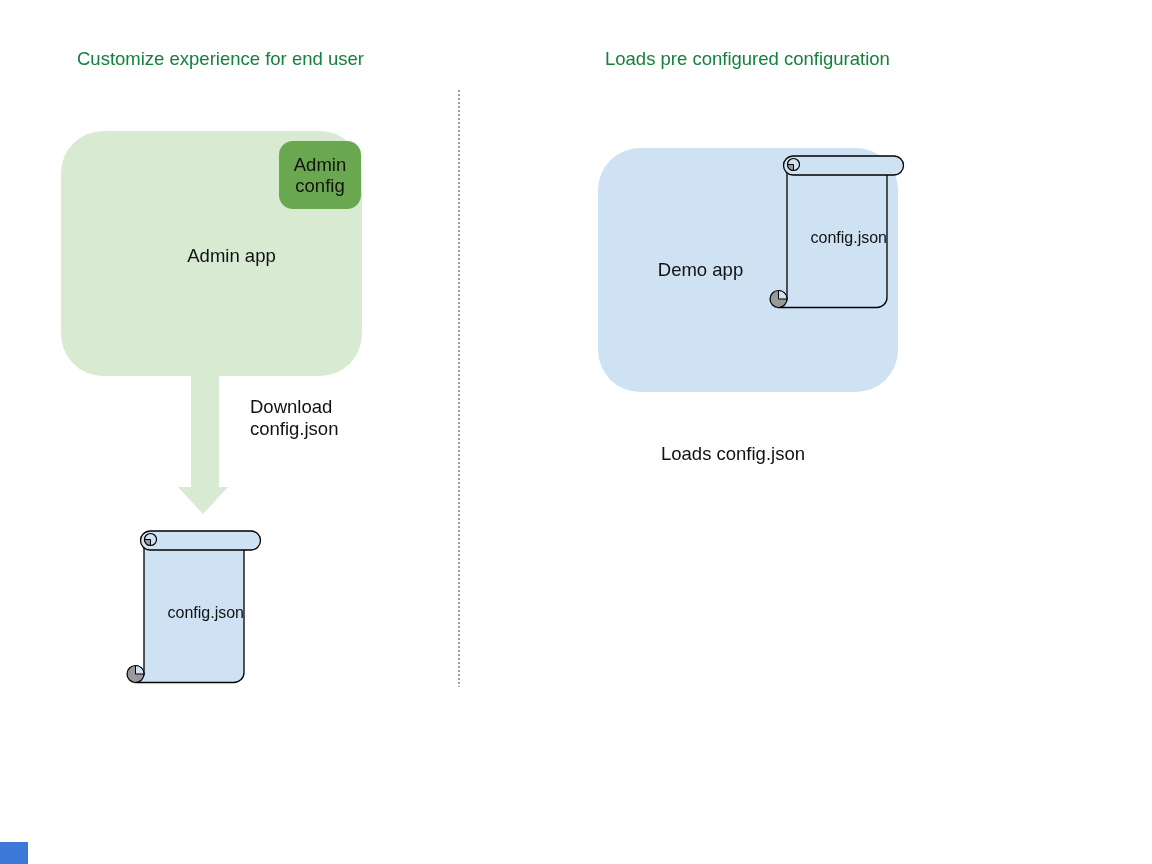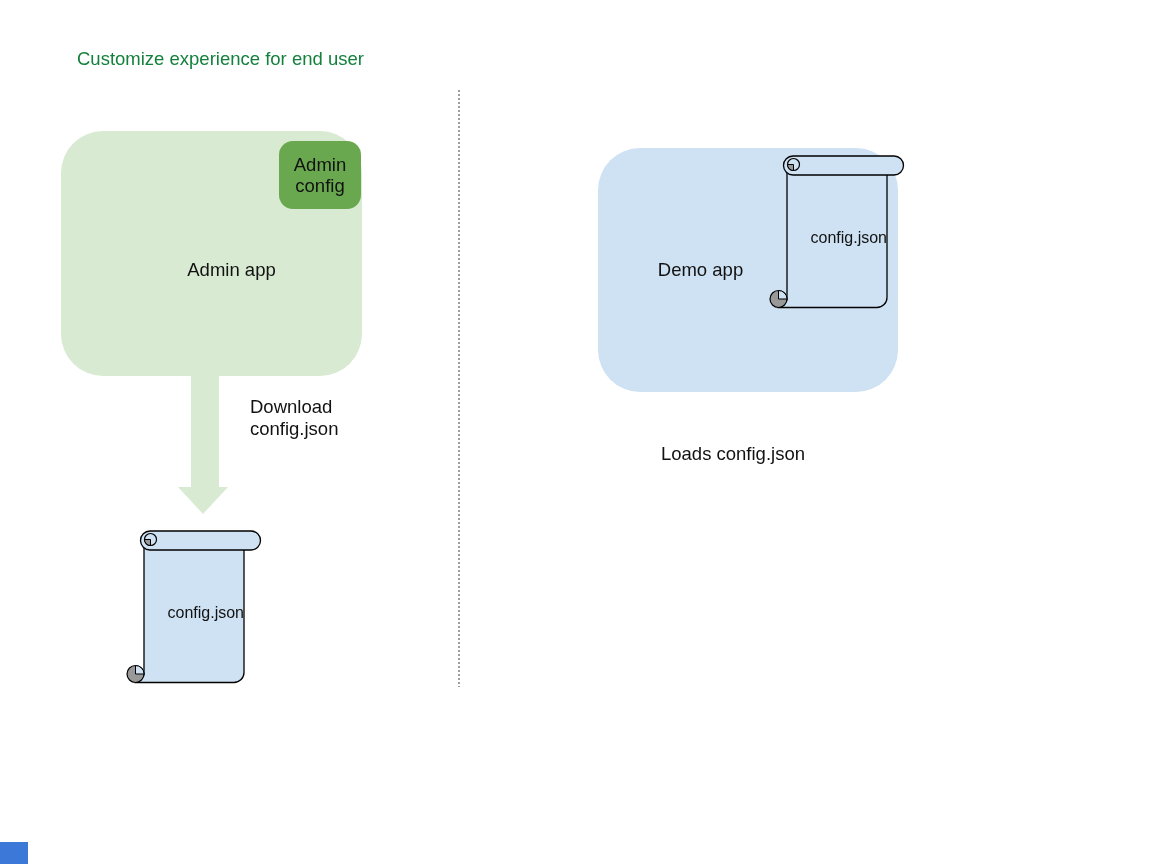--- a/index.html
+++ b/index.html
@@ -99,6 +99,7 @@
 <div class="canvas">
 
   <div class="abs title" style="left:77px; top:48px;">Customize experience for end user</div>
+  <div class="abs title" style="left:605px; top:48px;">Loads pre configured configuration</div>
 
   <div class="abs divider"></div>
 

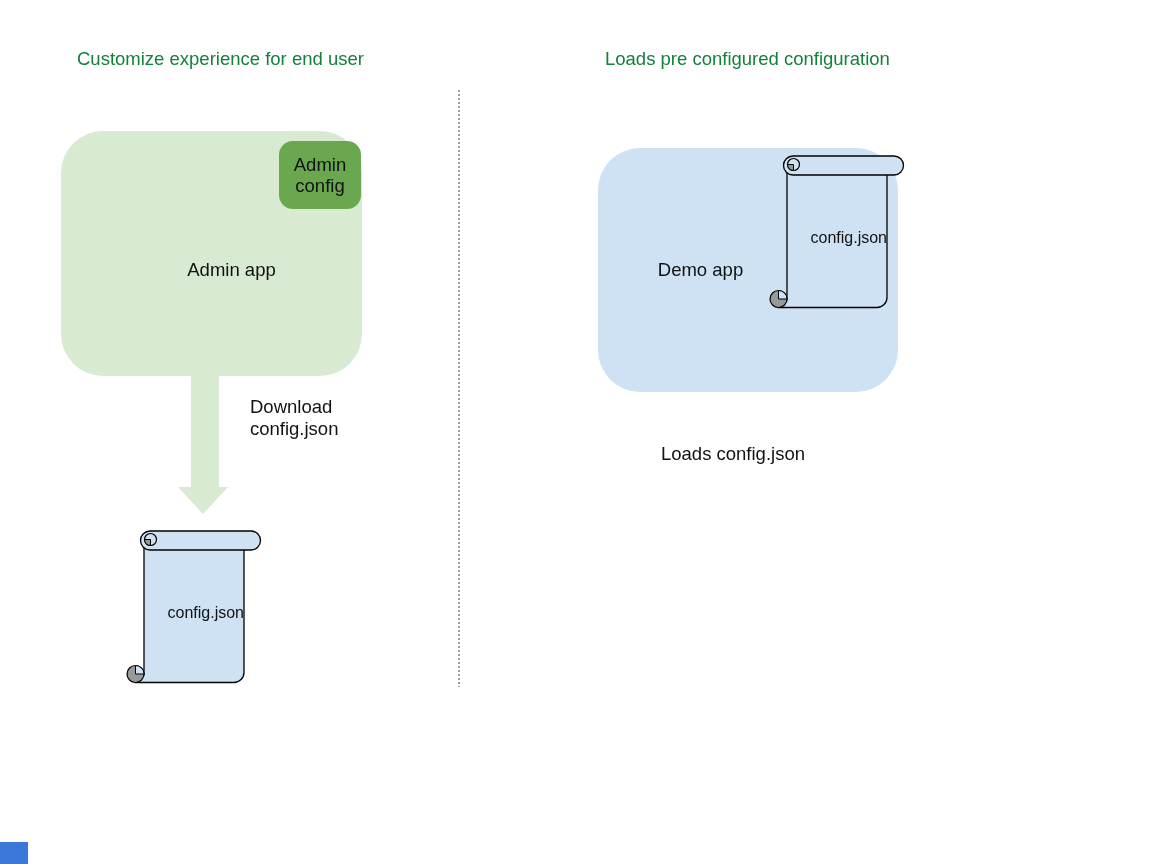--- a/index.html
+++ b/index.html
@@ -104,7 +104,7 @@
   <div class="abs divider"></div>
 
   <div class="abs admin-box">
-    <div class="box-label" style="top:128px;padding-left:40px;">Admin app</div>
+    <div class="box-label" style="top:114px;padding-left:40px;">Admin app</div>
     <div class="admin-panel">
       <div class="panel-label">Admin config</div>
     </div>

